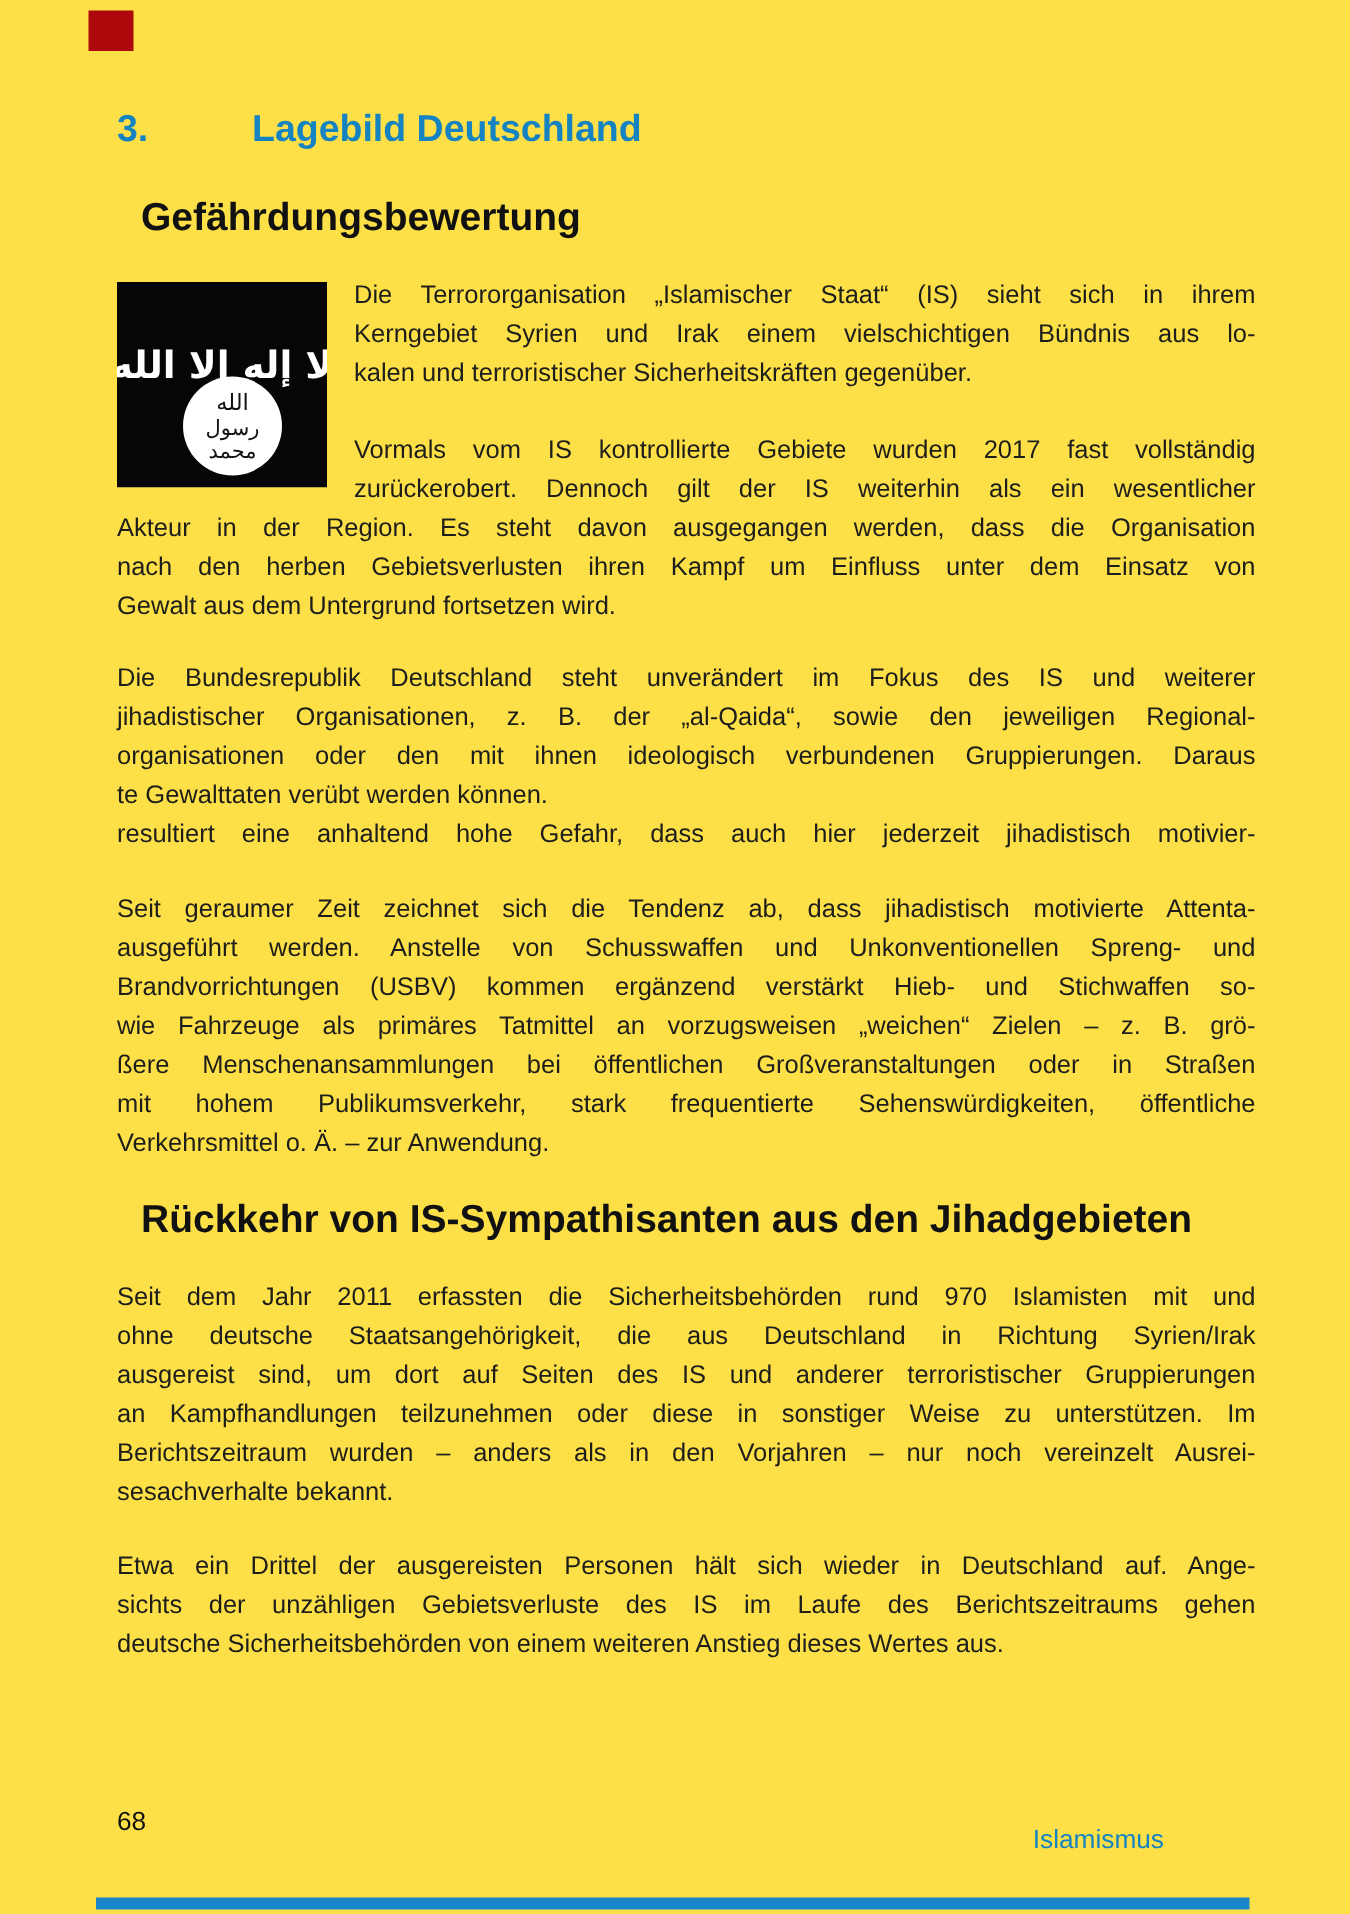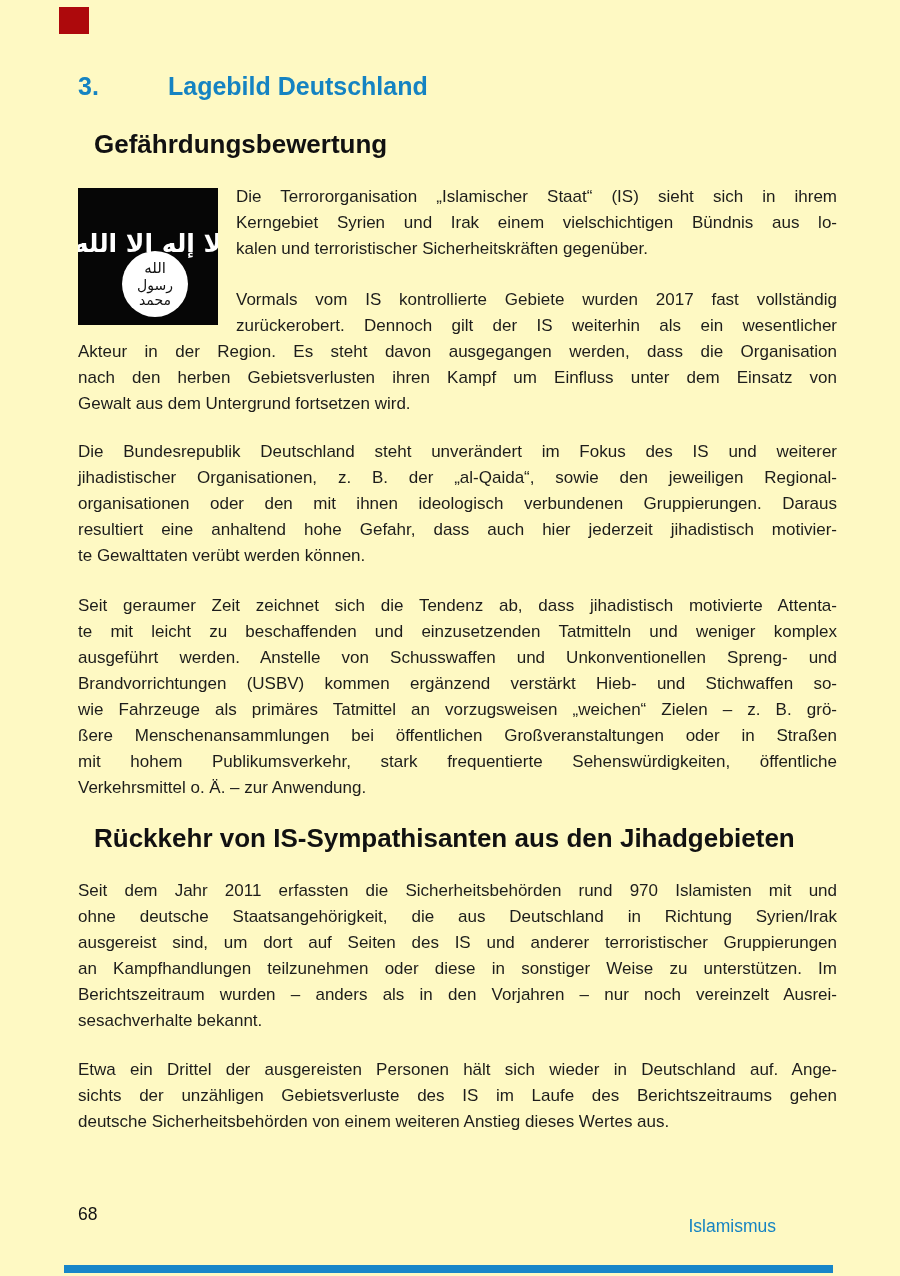--- a/index.html
+++ b/index.html
@@ -12,7 +12,7 @@
   .page{
     position:relative;
     width:900px;height:1276px;
-    background:#fef9c3;
+    background:#fde047;
     font-family:"Liberation Sans",sans-serif;
     color:var(--text);
     overflow:hidden;

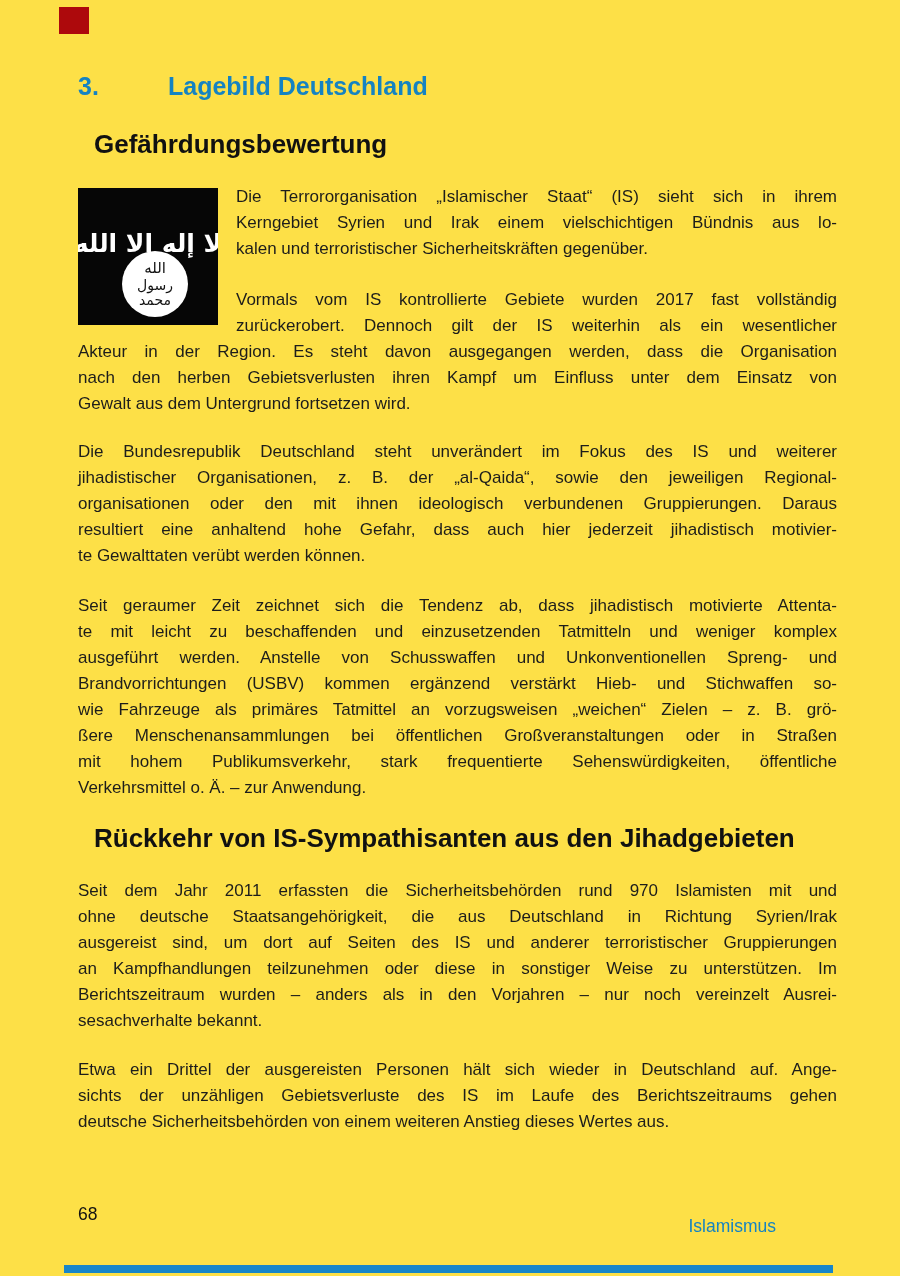--- a/index.html
+++ b/index.html
@@ -109,8 +109,8 @@
         <div class="line">Die Bundesrepublik Deutschland steht unverändert im Fokus des IS und weiterer</div>
         <div class="line">jihadistischer Organisationen, z. B. der „al-Qaida“, sowie den jeweiligen Regional-</div>
         <div class="line">organisationen oder den mit ihnen ideologisch verbundenen Gruppierungen. Daraus</div>
+        <div class="line line-last">te Gewalttaten verübt werden können.</div>
         <div class="line">resultiert eine anhaltend hohe Gefahr, dass auch hier jederzeit jihadistisch motivier-</div>
-        <div class="line line-last">te Gewalttaten verübt werden können.</div>
       </div>
     <div class="para p4">
         <div class="line">Seit geraumer Zeit zeichnet sich die Tendenz ab, dass jihadistisch motivierte Attenta-</div>

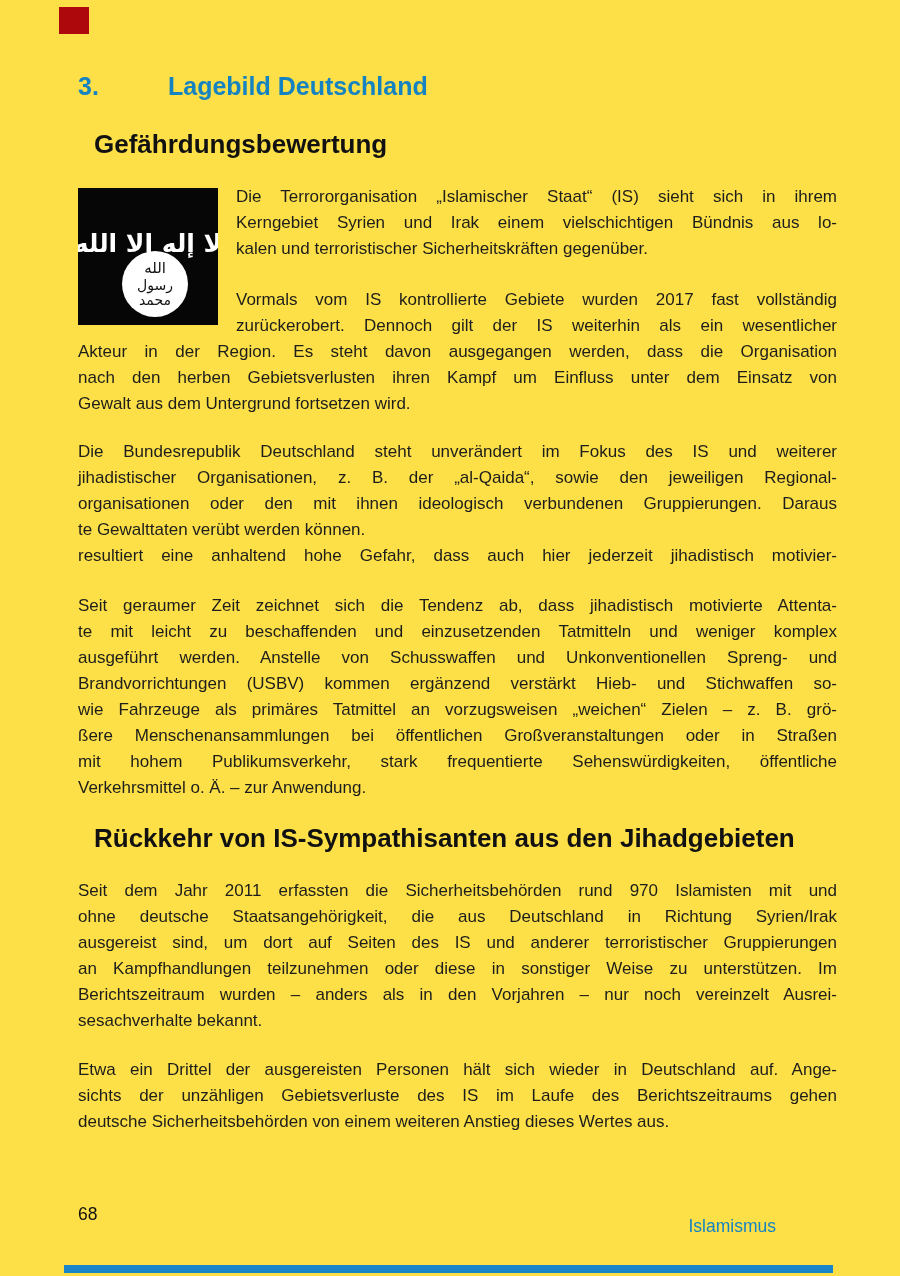--- a/index.html
+++ b/index.html
@@ -114,7 +114,6 @@
       </div>
     <div class="para p4">
         <div class="line">Seit geraumer Zeit zeichnet sich die Tendenz ab, dass jihadistisch motivierte Attenta-</div>
-        <div class="line">te mit leicht zu beschaffenden und einzusetzenden Tatmitteln und weniger komplex</div>
         <div class="line">ausgeführt werden. Anstelle von Schusswaffen und Unkonventionellen Spreng- und</div>
         <div class="line">Brandvorrichtungen (USBV) kommen ergänzend verstärkt Hieb- und Stichwaffen so-</div>
         <div class="line">wie Fahrzeuge als primäres Tatmittel an vorzugsweisen „weichen“ Zielen – z. B. grö-</div>

